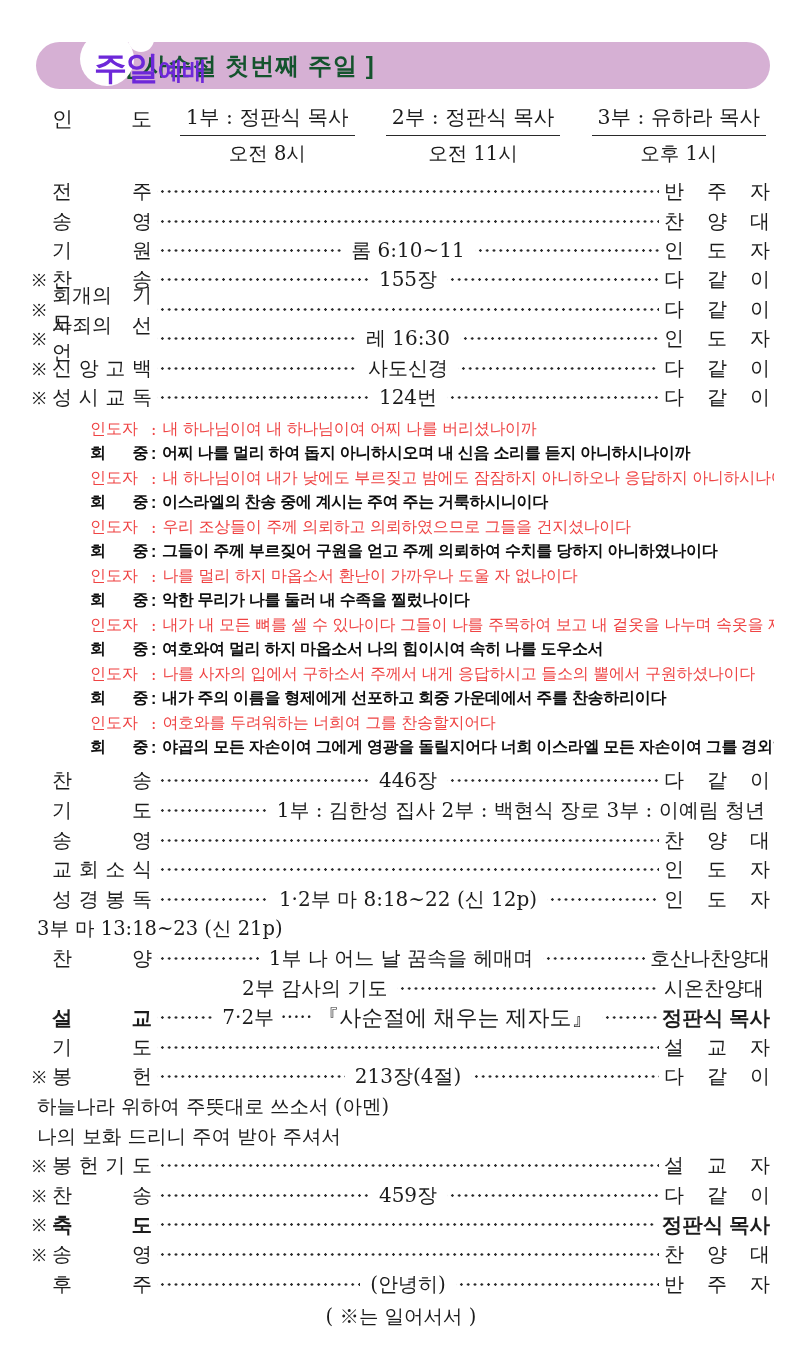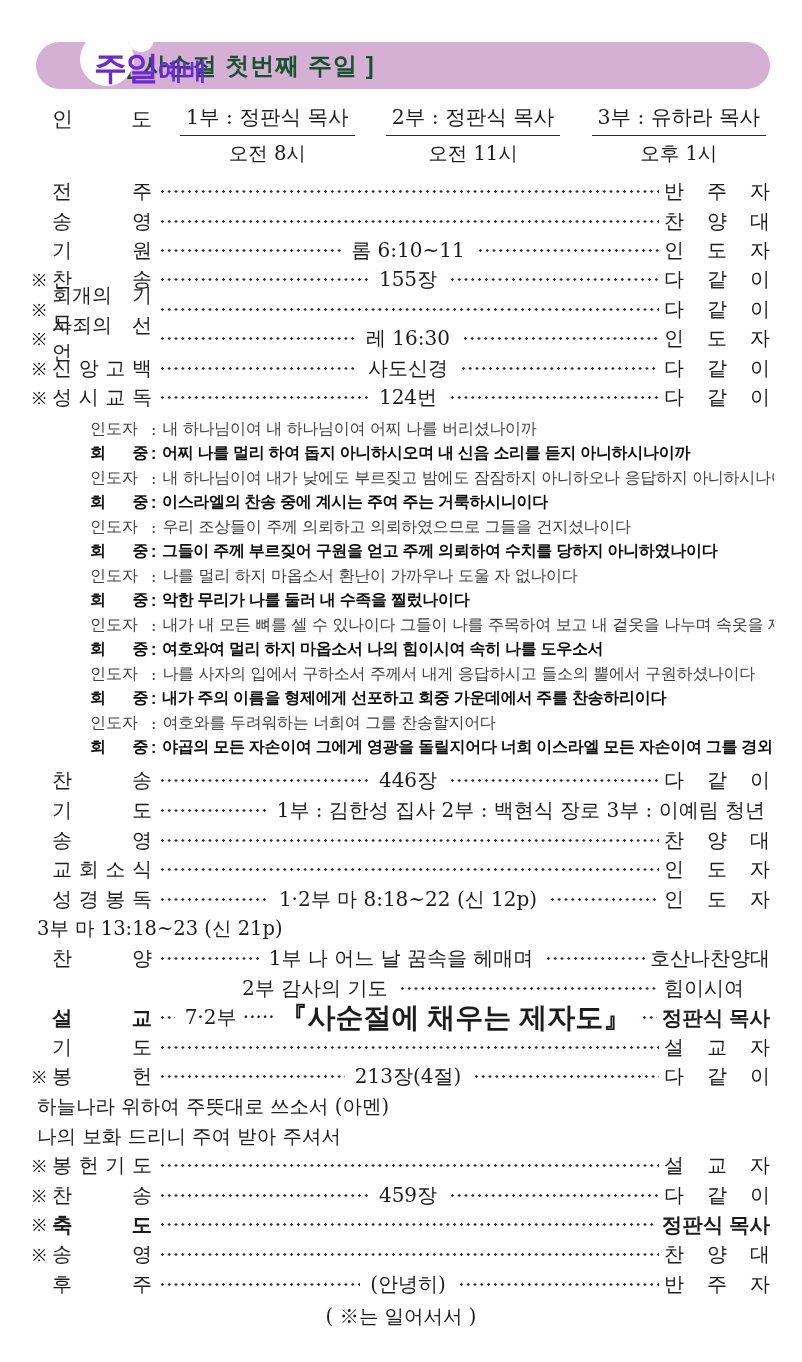--- a/index.html
+++ b/index.html
@@ -51,7 +51,7 @@
 
   
   .reading{margin:5px 0 6px 62px;}
-  .rline{display:flex;font-size:16px;height:24.5px;align-items:center;white-space:nowrap;overflow:hidden;color:#404040;}
+  .rline{display:flex;font-size:16px;height:24.5px;align-items:center;white-space:nowrap;overflow:hidden;color:#ef4444;}
   .rline .spk{width:58px;flex:none;text-align:justify;text-align-last:justify;}
   .rline .colon{flex:none;padding:0 6px 0 3px;}
   .rline .rtext{flex:none;letter-spacing:-0.3px;}

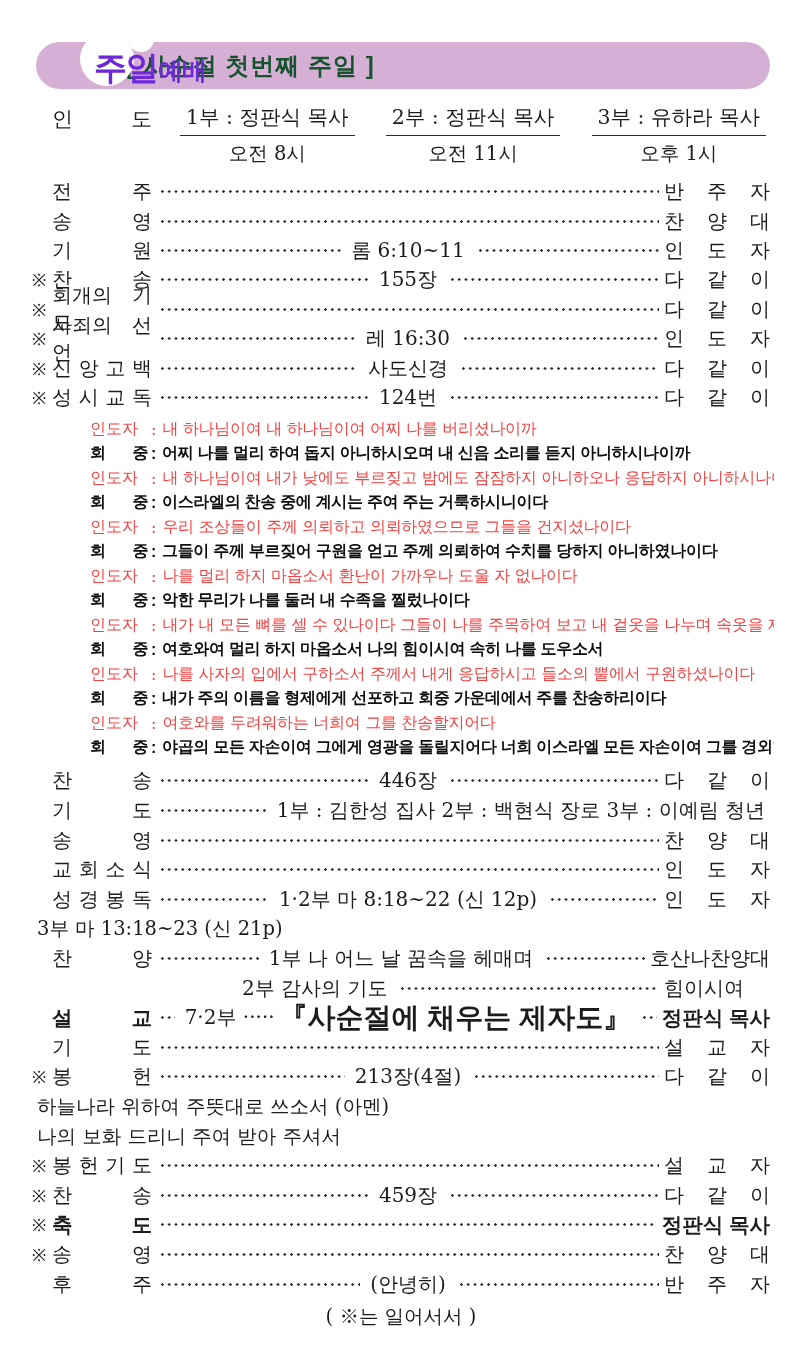--- a/index.html
+++ b/index.html
@@ -277,7 +277,7 @@
         <span class="contpad"></span>
         <span class="ctr">2부 감사의 기도</span>
         <span class="dots"></span>
-        <span class="rgt">힘이시여</span>
+        <span class="rgt">시온찬양대</span>
       </div>
       <div class="row bold">
         <span class="star"></span>

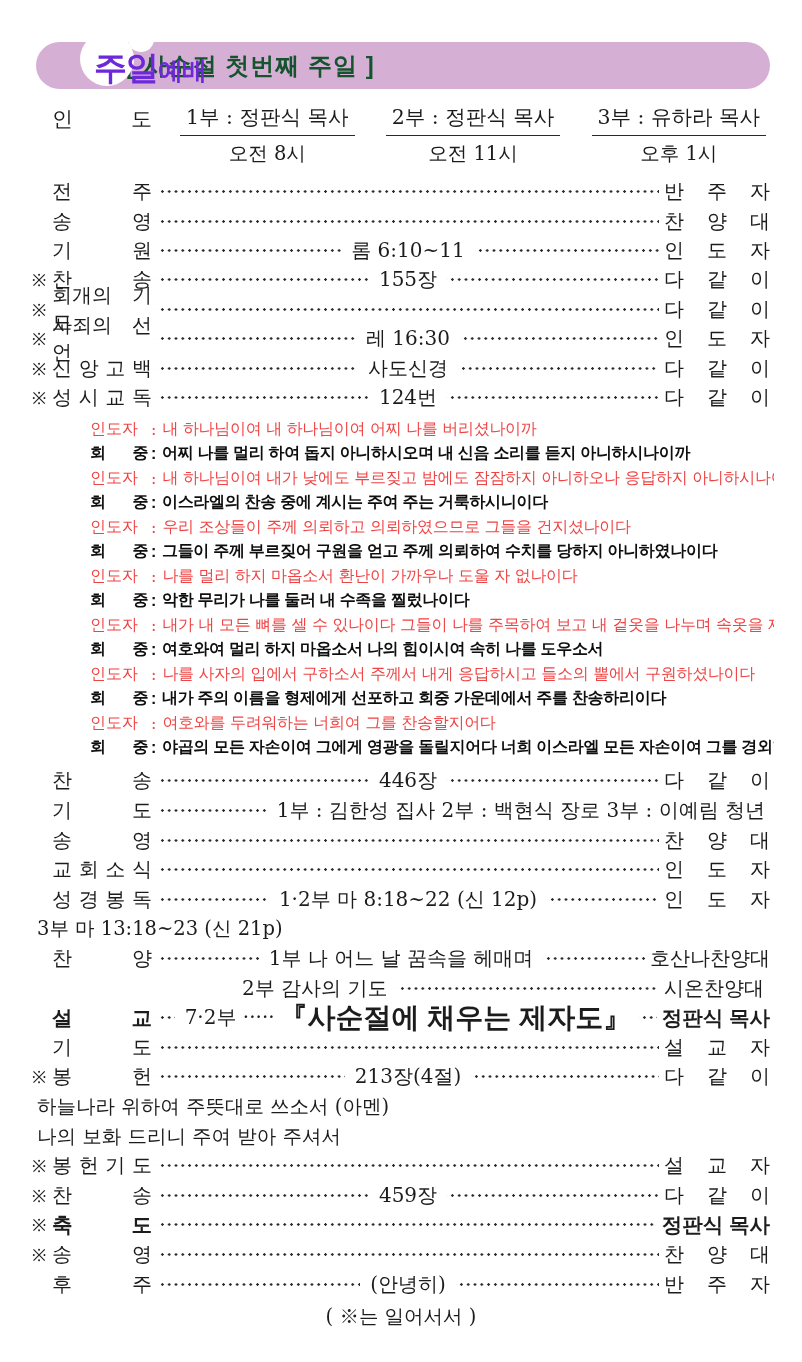--- a/index.html
+++ b/index.html
@@ -42,7 +42,7 @@
     background-size:6.8px 9px;background-repeat:repeat-x;background-position:2px center;}
   .ctr{flex:none;padding:0 5px;white-space:nowrap;}
   .pre{flex:none;padding:0 2px 0 5px;white-space:nowrap;}
-  .ttl{flex:none;padding:0 3px;white-space:nowrap;font-family:"Liberation Sans","DejaVu Sans",sans-serif;font-weight:bold;font-size:28px;}
+  .ttl{flex:none;padding:0 3px;white-space:nowrap;font-family:"Liberation Sans","DejaVu Sans",sans-serif;font-weight:normal;font-size:22px;}
   .rgt{flex:none;min-width:106px;text-align:justify;text-align-last:justify;white-space:nowrap;}
   .row.bold .lbl,.row.bold .rgt{font-family:"Liberation Sans","DejaVu Sans",sans-serif;font-weight:bold;font-size:20.5px;}
   .row.cont .contpad{width:205px;flex:none;}

